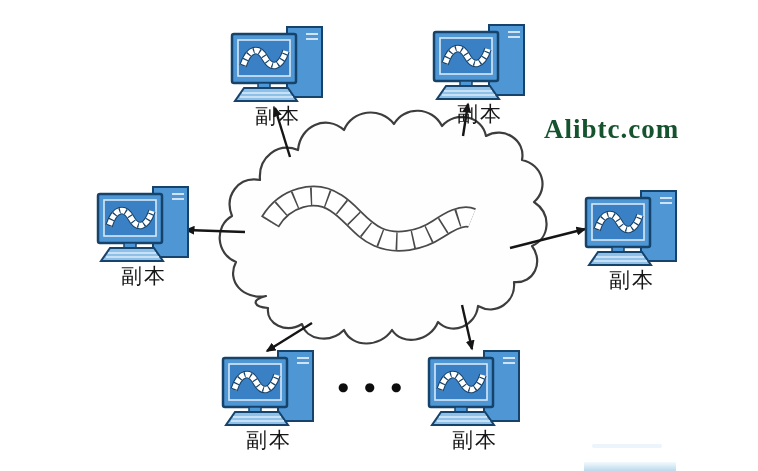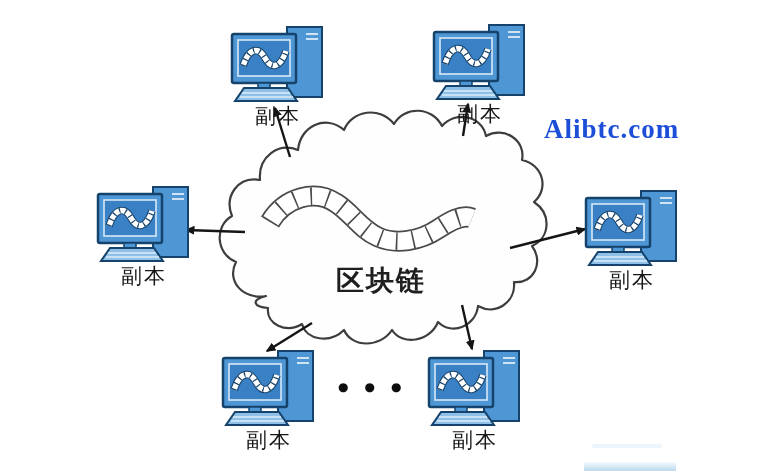--- a/index.html
+++ b/index.html
@@ -24,7 +24,7 @@
   .watermark{
     position:absolute;left:544px;top:114px;width:170px;
     font-family:"Liberation Serif","DejaVu Serif",serif;
-    font-size:27px;font-weight:bold;color:#1d4ed8;
+    font-size:27px;font-weight:bold;color:#14532d;
     letter-spacing:1px;
   }
 

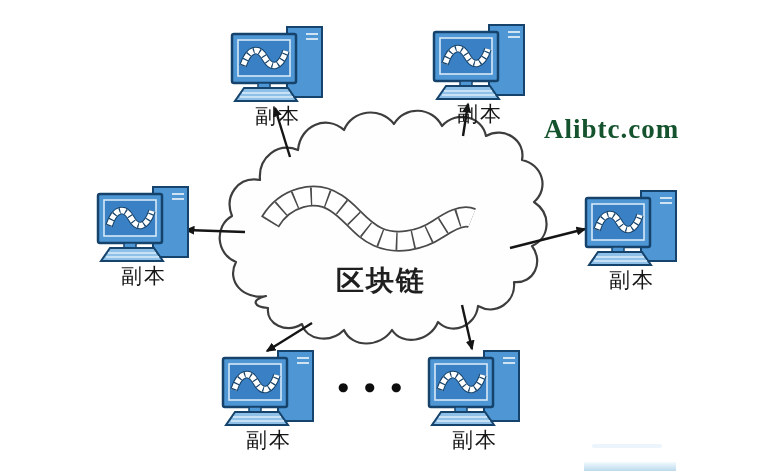--- a/index.html
+++ b/index.html
@@ -109,7 +109,6 @@
     </g>
   </svg>
 
-  <div class="cloud-label">区块链</div>
 
   <div class="watermark">Alibtc.com</div>
 

